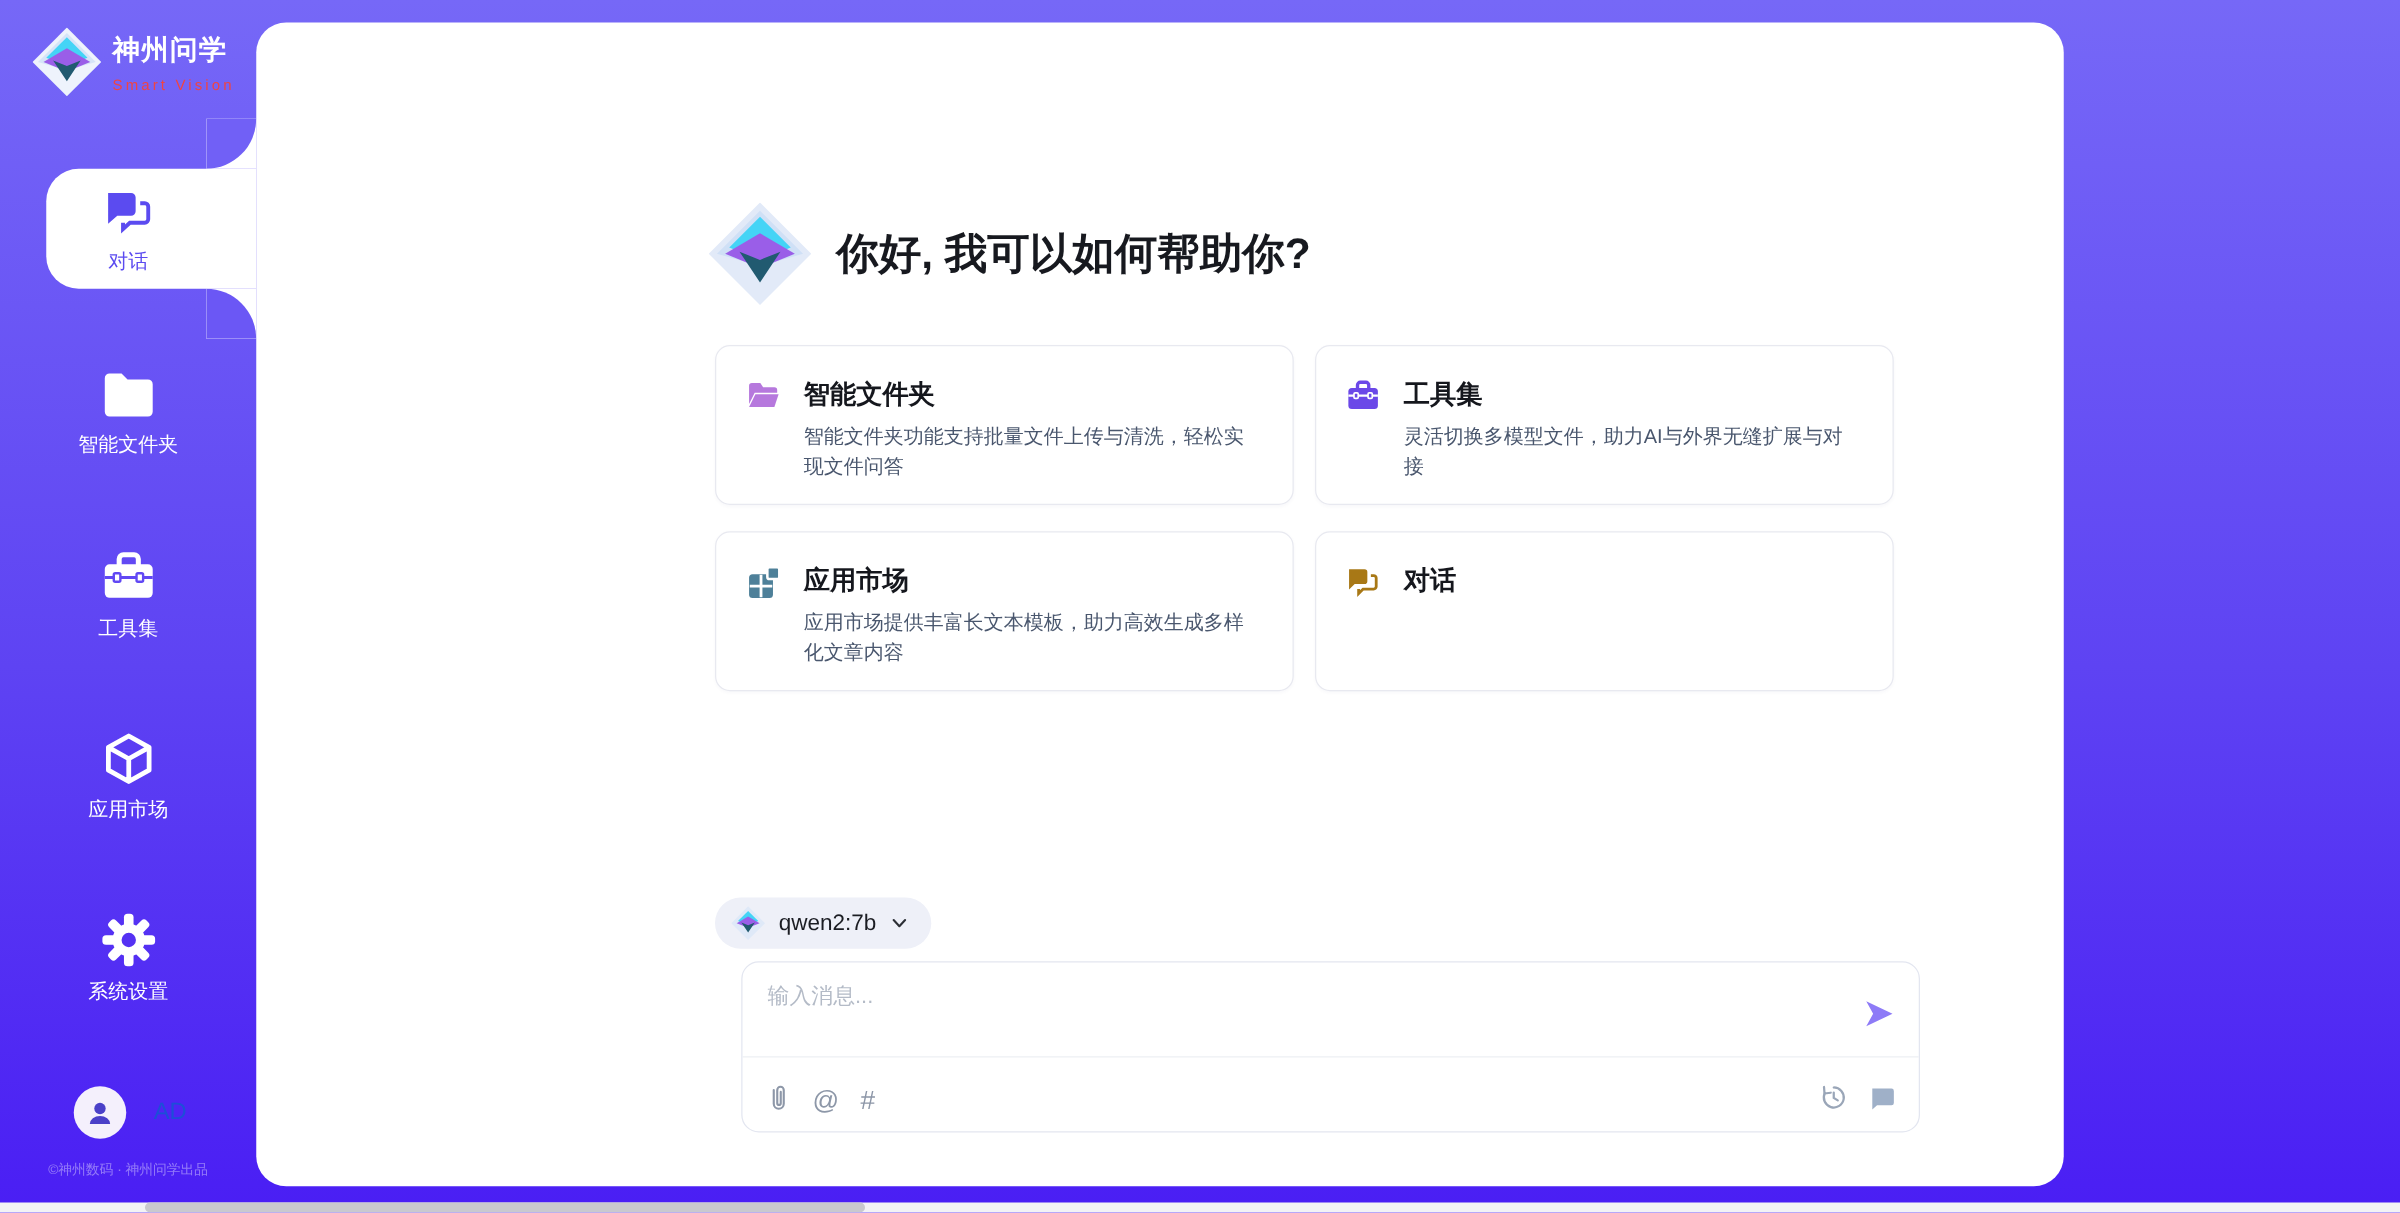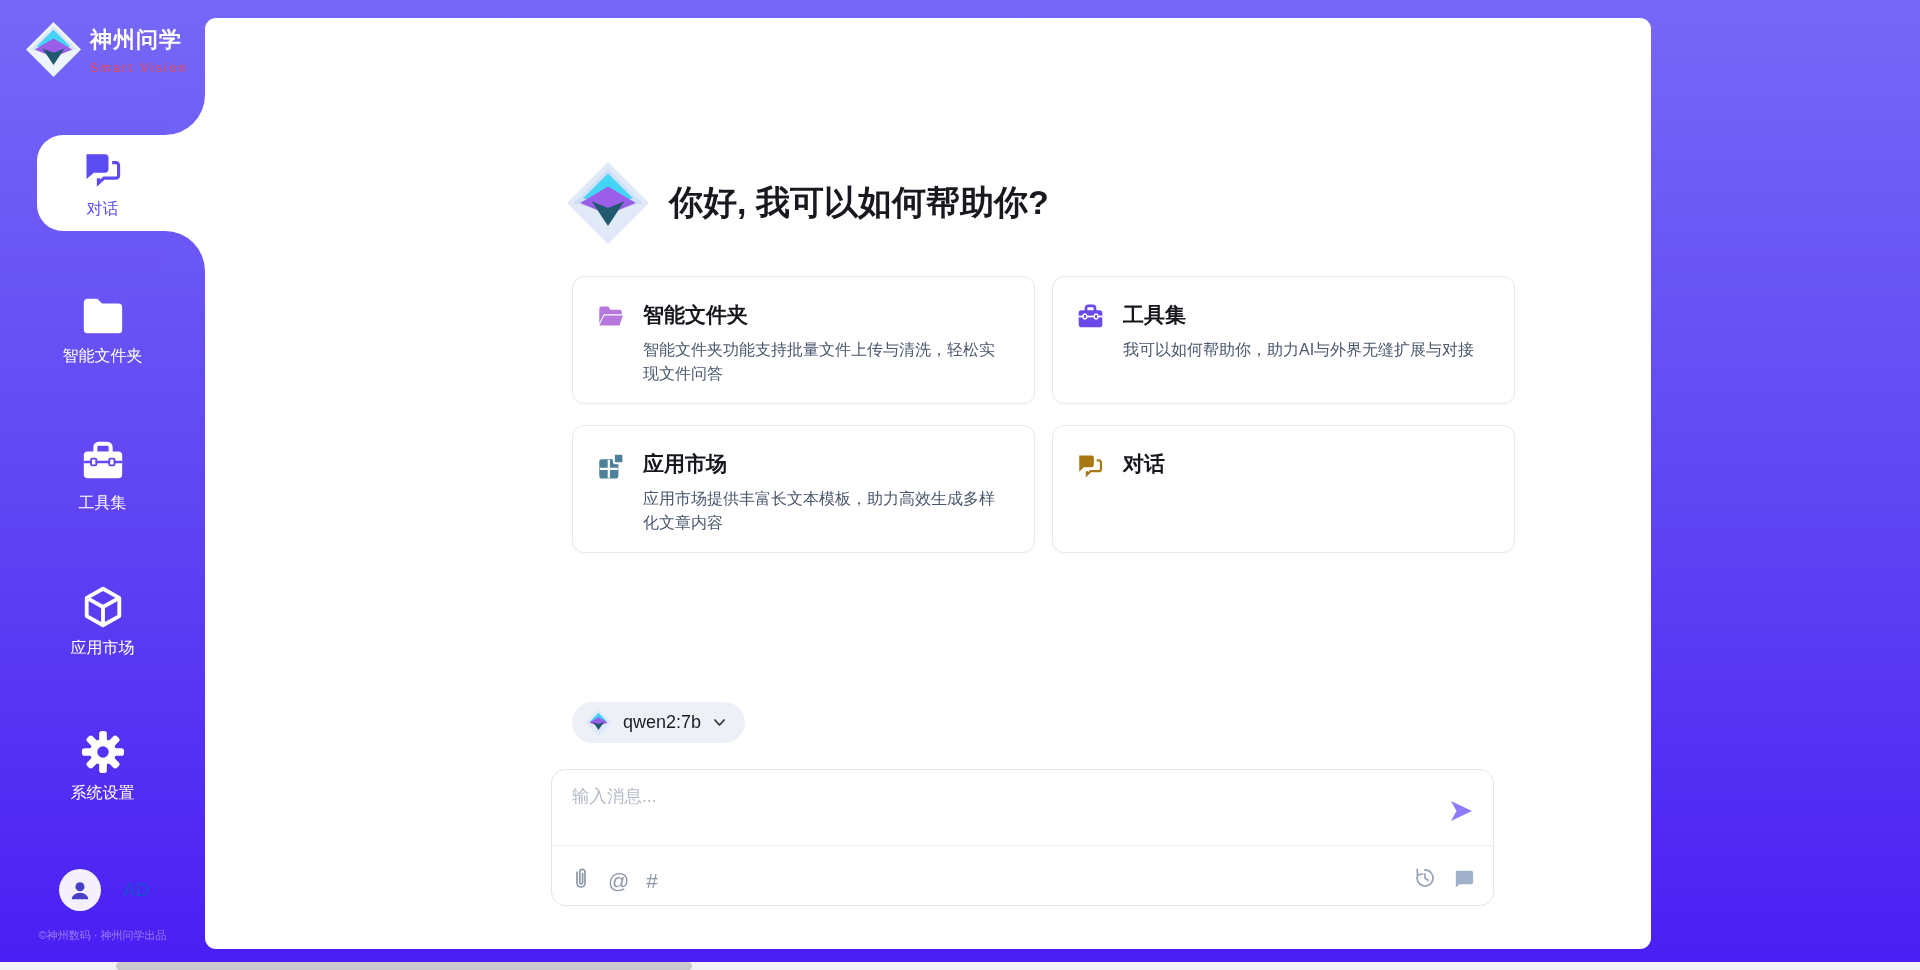--- a/index.html
+++ b/index.html
@@ -11,7 +11,7 @@
   }
   
   .main-panel{ position:absolute; left:205px; top:18px; width:1446px; height:931px;
-    background:#fff; border-radius:11px; }
+    background:#fff; border-radius:24px; }
   
   .sidebar{ position:absolute; left:0; top:0; width:205px; height:944px; }
   .brand{ position:absolute; left:26px; top:22px; display:flex; align-items:center; gap:9px; }

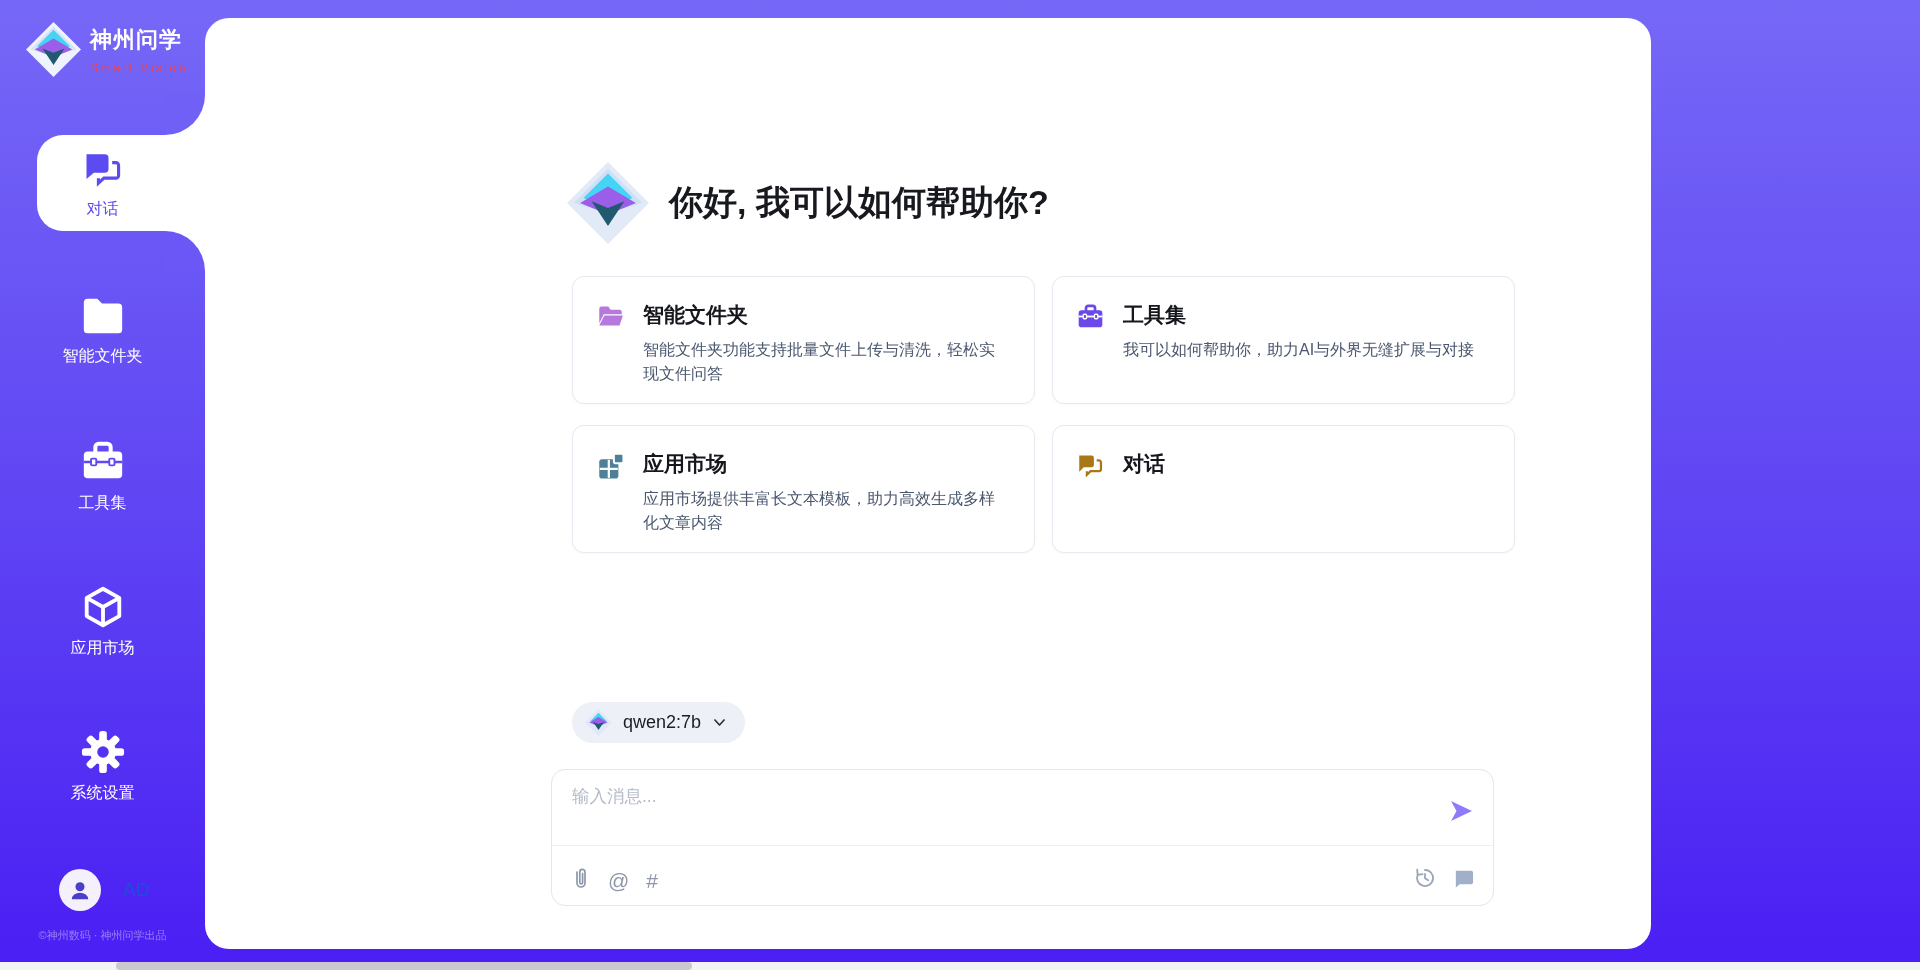--- a/index.html
+++ b/index.html
@@ -112,7 +112,7 @@
       </span>
       <div>
         <div class="card-title">工具集</div>
-        <div class="card-desc">我可以如何帮助你，助力AI与外界无缝扩展与对接</div>
+        <div class="card-desc">灵活切换多模型文件，助力AI与外界无缝扩展与对接</div>
       </div>
     </div>
     <div class="card">

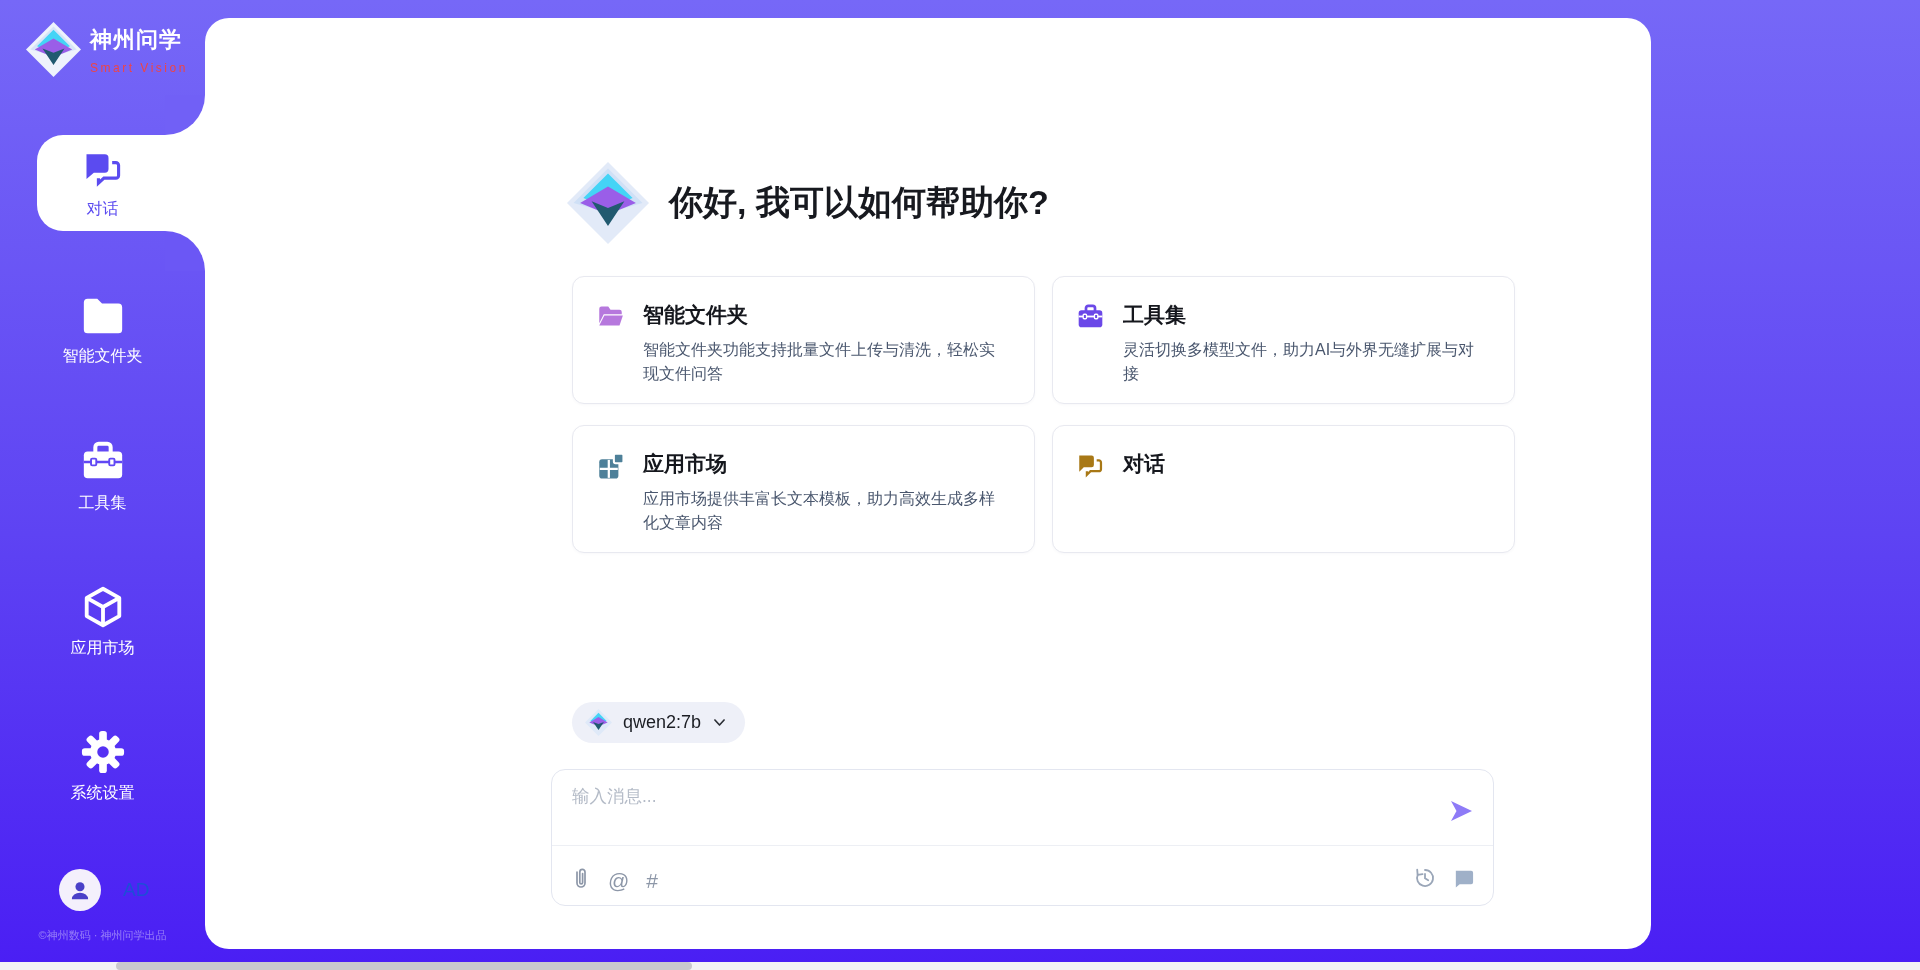--- a/index.html
+++ b/index.html
@@ -49,7 +49,7 @@
   .card-title{ font-size:21px; font-weight:bold; color:#15171d; }
   .card-desc{ margin-top:9px; font-size:16px; color:#4a576e; line-height:1.5; }
   
-  .model-pill{ position:absolute; left:367px; top:684px; height:41px; background:#eef0f8;
+  .model-pill{ position:absolute; left:367px; top:700px; height:41px; background:#eef0f8;
     border-radius:21px; display:inline-flex; align-items:center; gap:11px;
     padding:0 18px 0 13px; cursor:pointer;text-align:center; }
   .model-label{ font-size:18px; color:#1b1d23; }

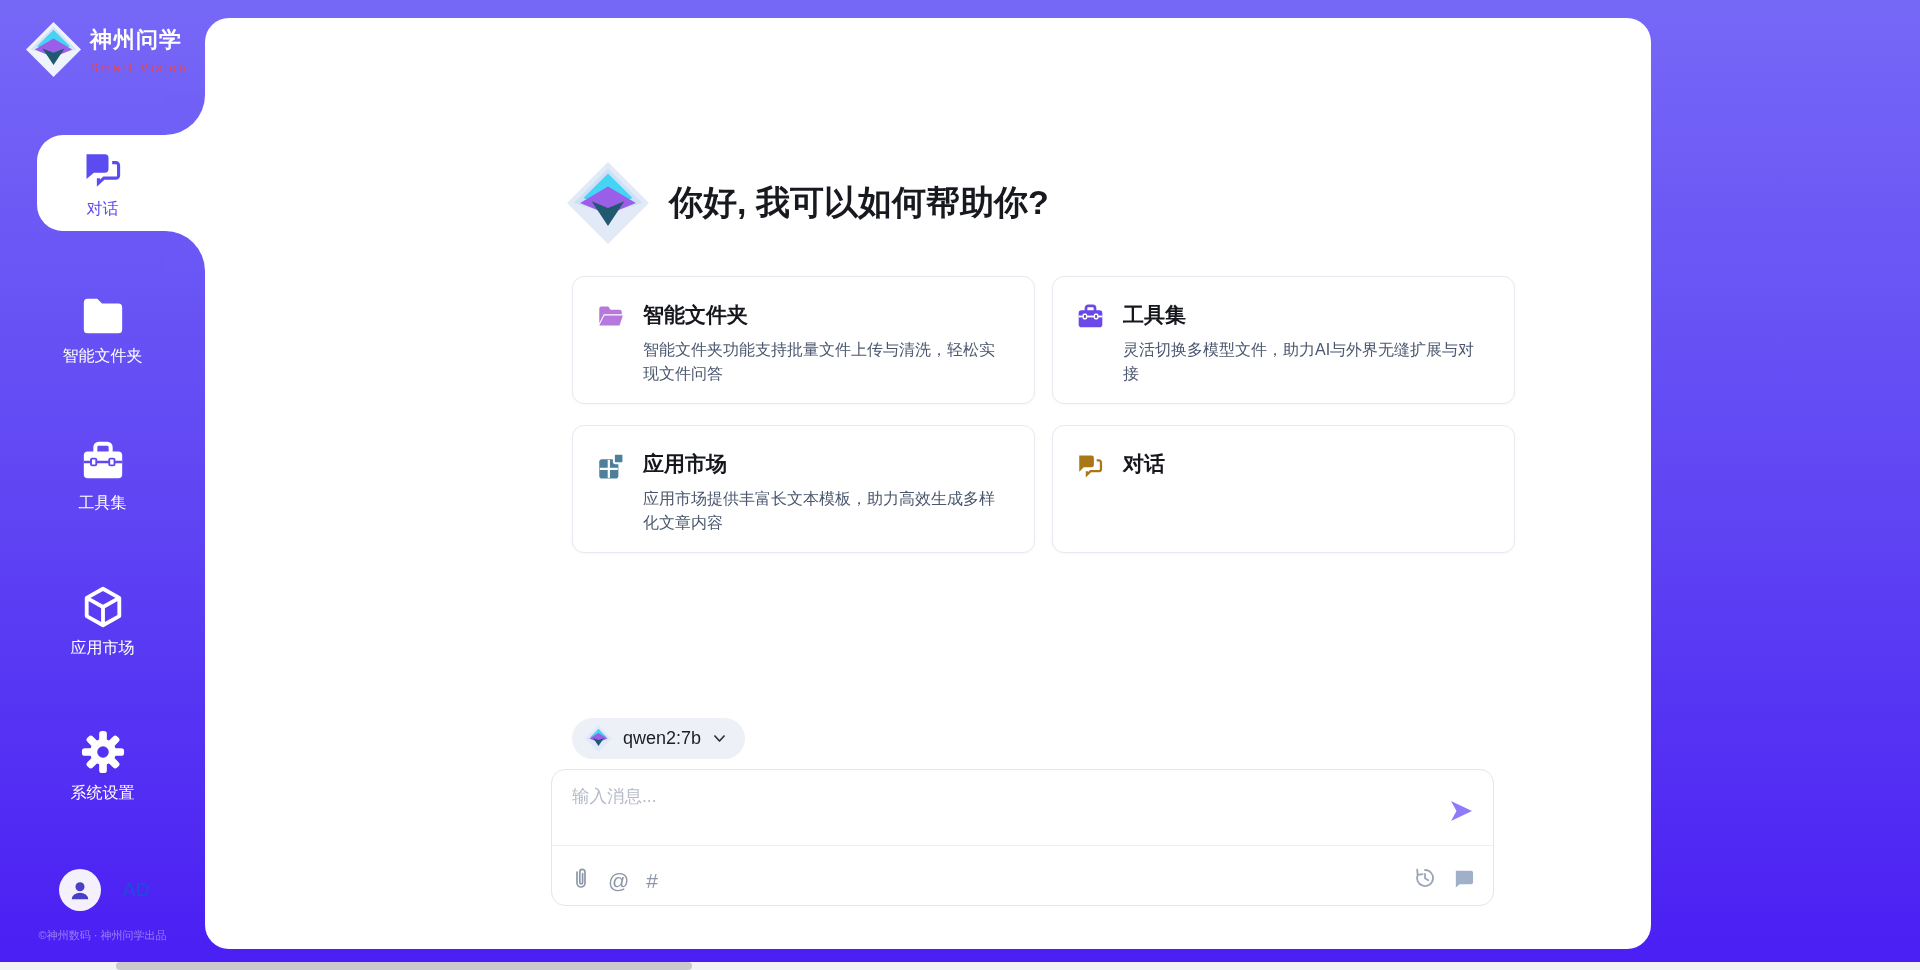--- a/index.html
+++ b/index.html
@@ -53,7 +53,7 @@
     border-radius:21px; display:inline-flex; align-items:center; gap:11px;
     padding:0 18px 0 13px; cursor:pointer;text-align:center; }
   .model-label{ font-size:18px; color:#1b1d23; }
-  .input-box{ position:absolute; left:346px; top:751px; width:943px; height:137px;
+  .input-box{ position:absolute; left:388px; top:751px; width:943px; height:137px;
     background:#fff; border:1.5px solid #e3e6f0; border-radius:14px; }
   .msg-input{ position:absolute; left:20px; top:14px; width:840px; height:58px;
     border:none; outline:none; resize:none; font-size:17.5px; color:#333;

